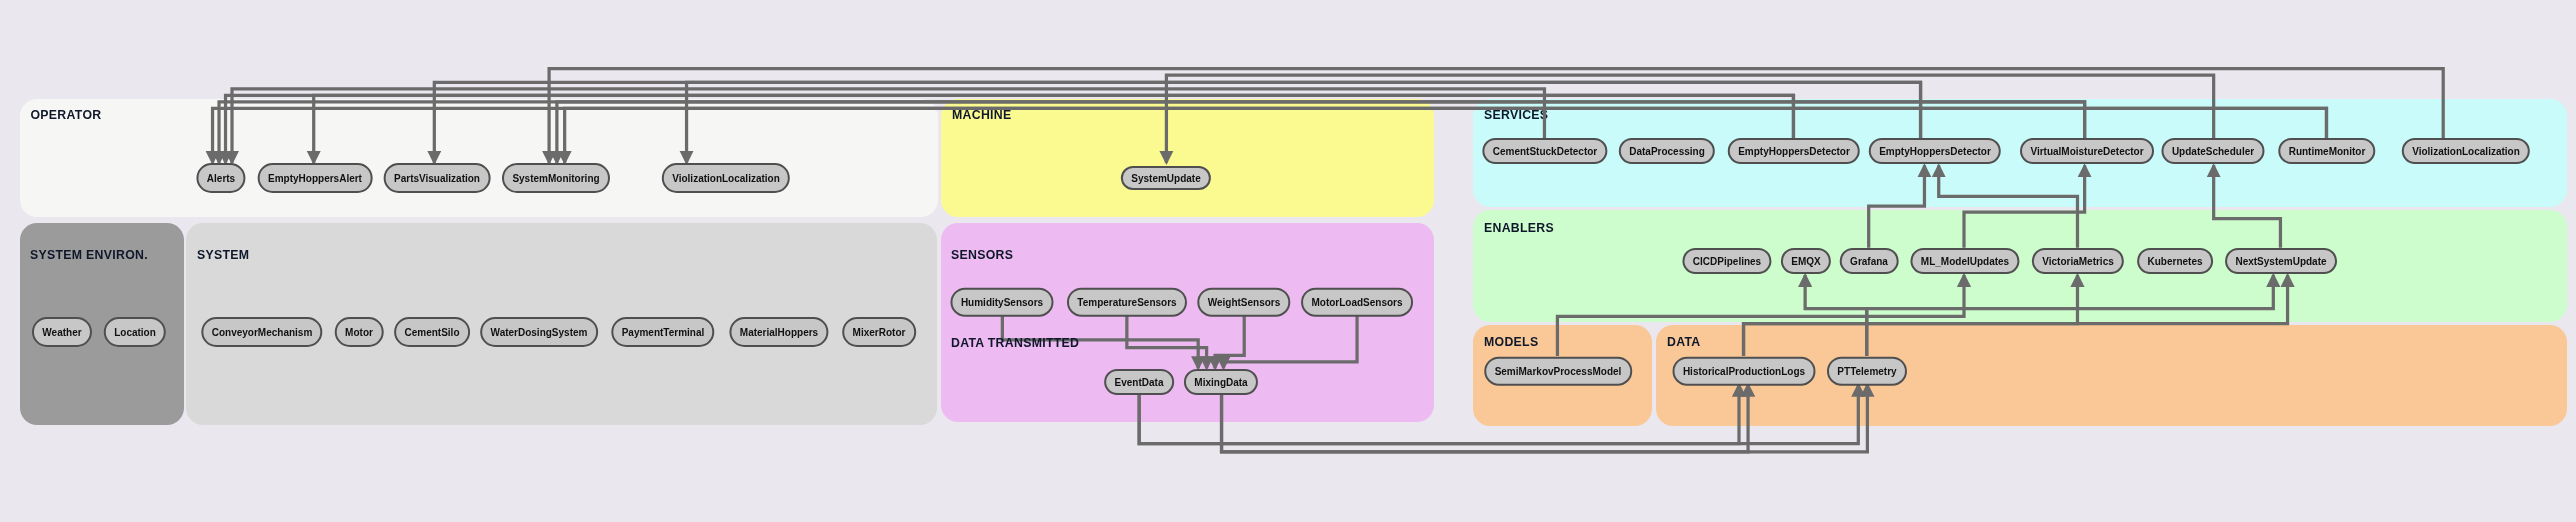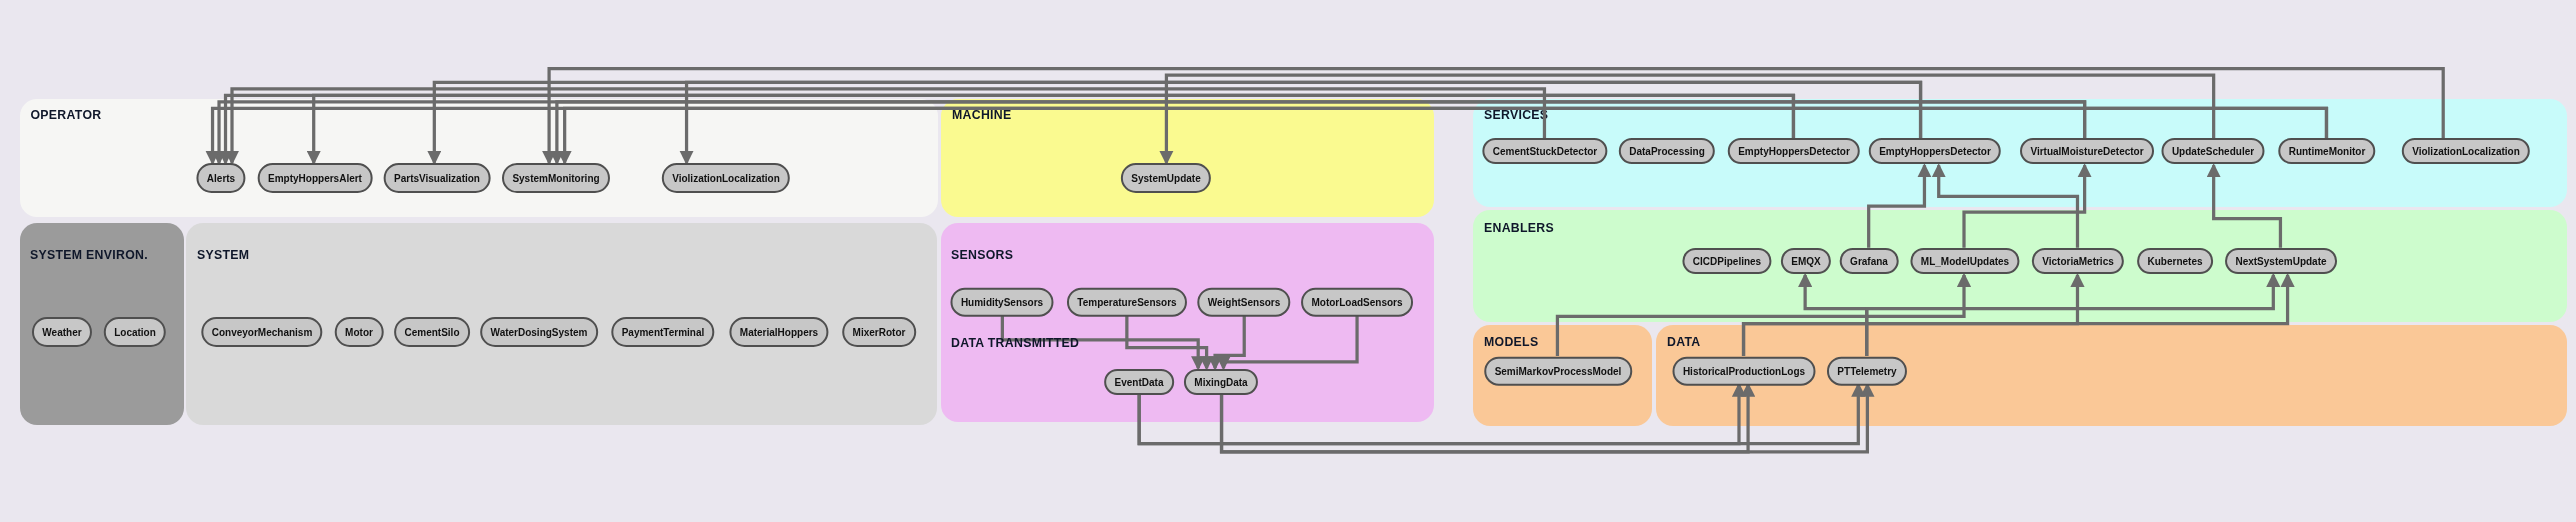--- a/index.html
+++ b/index.html
@@ -95,7 +95,7 @@
     <div class="node" style="left: 437px; top: 178px; height: 30px; background: rgb(199, 199, 199); border-color: rgb(79, 79, 79); color: rgb(17, 17, 17);">PartsVisualization</div>
     <div class="node" style="left: 556px; top: 178px; height: 30px; background: rgb(199, 199, 199); border-color: rgb(79, 79, 79); color: rgb(17, 17, 17);">SystemMonitoring</div>
     <div class="node" style="left: 726px; top: 178px; height: 30px; background: rgb(199, 199, 199); border-color: rgb(79, 79, 79); color: rgb(17, 17, 17);">ViolizationLocalization</div>
-    <div class="node" style="left: 1166px; top: 178px; height: 30px; background: rgb(199, 199, 199); border-color: rgb(79, 79, 79); color: rgb(17, 17, 17);">SystemUpdate</div>
+    <div class="node" style="left: 1166px; top: 178px; height: 24px; background: rgb(199, 199, 199); border-color: rgb(79, 79, 79); color: rgb(17, 17, 17);">SystemUpdate</div>
     <div class="node" style="left: 1545px; top: 151px; height: 26px; background: rgb(199, 199, 199); border-color: rgb(79, 79, 79); color: rgb(17, 17, 17);">CementStuckDetector</div>
     <div class="node" style="left: 1667px; top: 151px; height: 26px; background: rgb(199, 199, 199); border-color: rgb(79, 79, 79); color: rgb(17, 17, 17);">DataProcessing</div>
     <div class="node" style="left: 1794px; top: 151px; height: 26px; background: rgb(199, 199, 199); border-color: rgb(79, 79, 79); color: rgb(17, 17, 17);">EmptyHoppersDetector</div>

